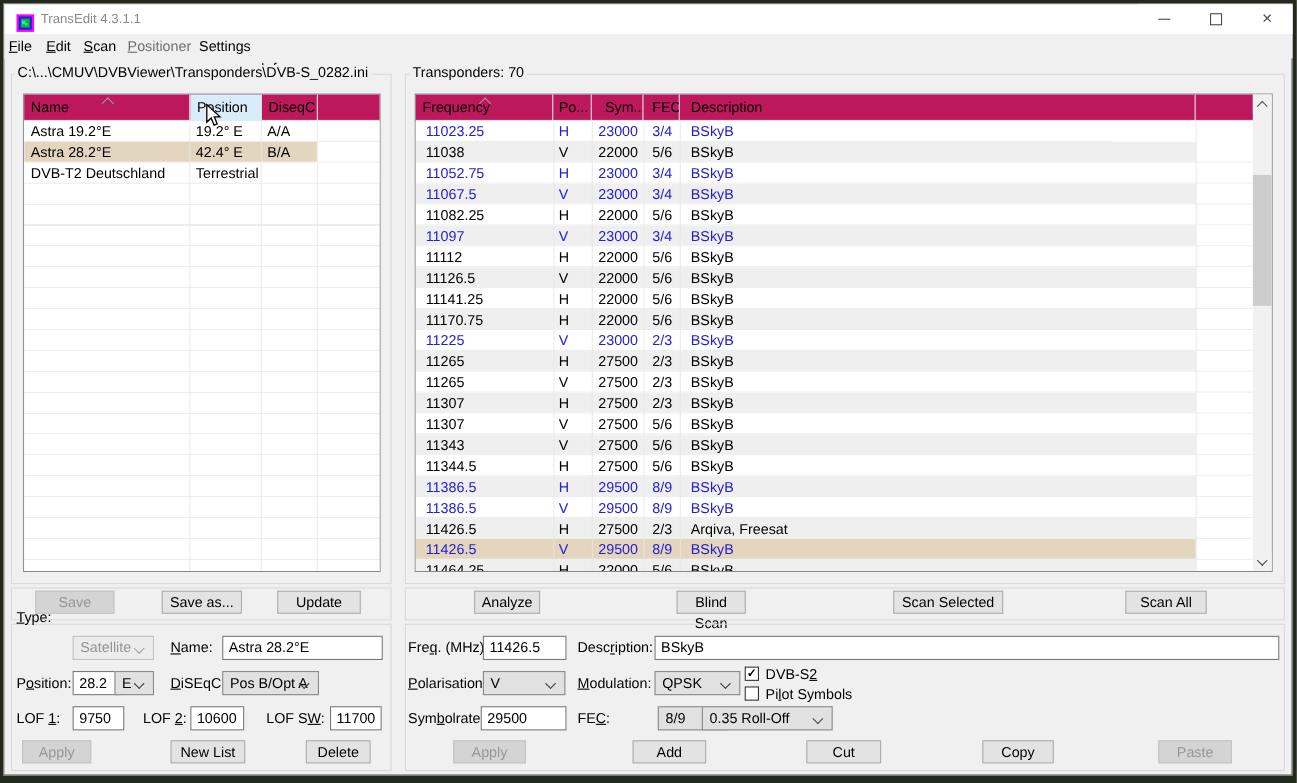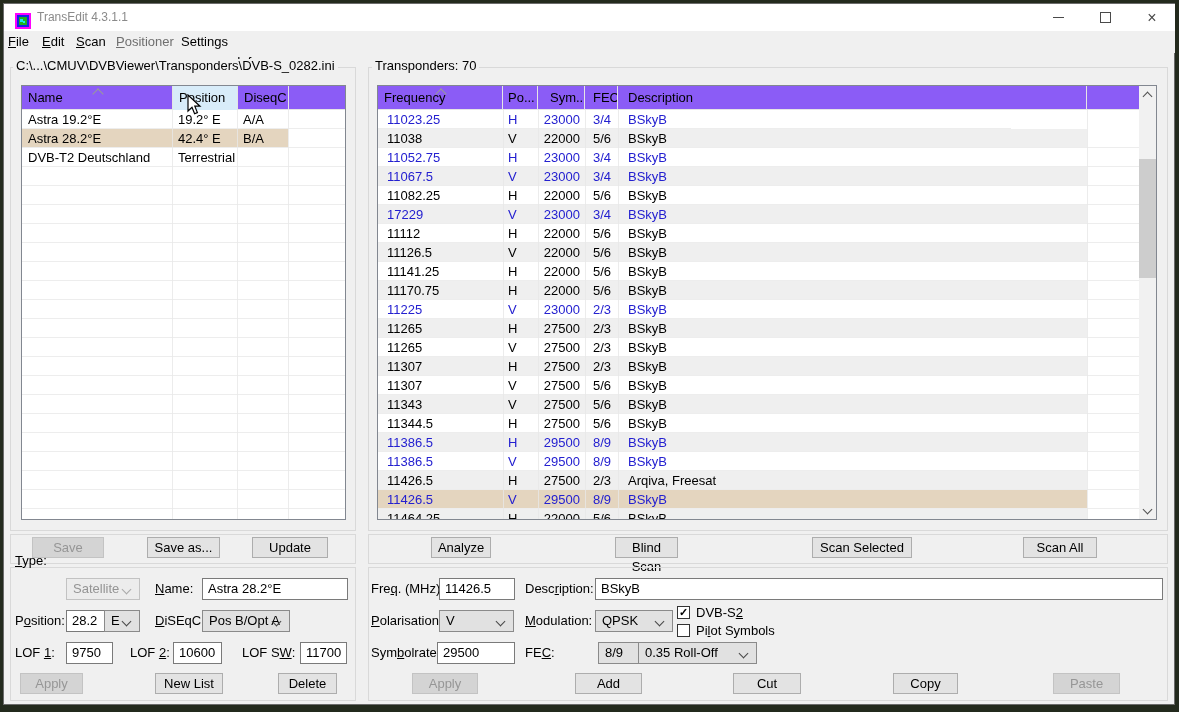--- a/index.html
+++ b/index.html
@@ -26,7 +26,7 @@
   .gb-label{position:absolute;background:#f0f0f0;padding:0 3px;line-height:14px;z-index:3;}
   
   .lv{position:absolute;background:#fff;border:1px solid #828790;box-sizing:border-box;}
-  .lv-head{position:absolute;left:0;top:0;height:24px;background:#8b5cf6;border-bottom:1px solid #e5e5e5;box-sizing:border-box;z-index:2;}
+  .lv-head{position:absolute;left:0;top:0;height:24px;background:#be185d;border-bottom:1px solid #e5e5e5;box-sizing:border-box;z-index:2;}
   .hcell{position:absolute;top:0;height:24px;border-right:1px solid #e5e5e5;box-sizing:border-box;padding:4px 0 0 6px;white-space:nowrap;overflow:hidden;}
   .hcell.hover{background:#d8ecf9;}
   .hcell.nosep{border-right:none;}

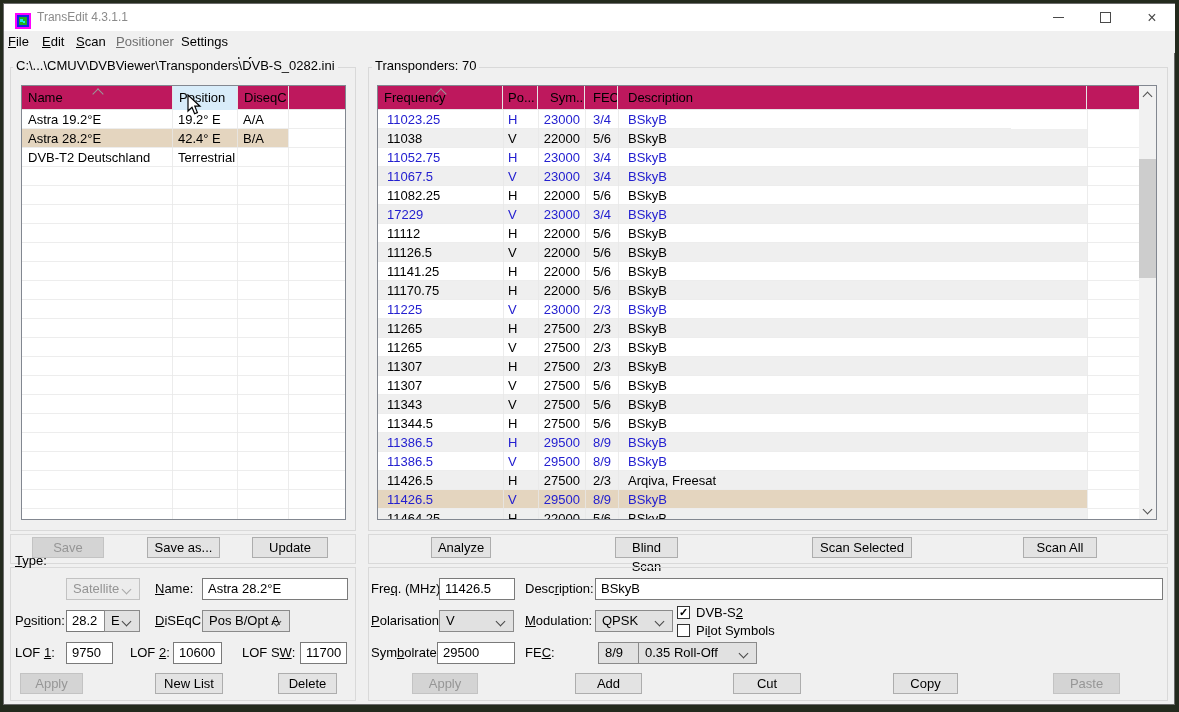--- a/index.html
+++ b/index.html
@@ -222,7 +222,7 @@
         </div>
         <div class="trow stripe s2" style="top: 95px; width: 761px;">
           <div class="rowbg" style="width: 709px;"></div>
-          <div class="cell" style="left: 9px;">17229</div>
+          <div class="cell" style="left: 9px;">11097</div>
           <div class="cell" style="left: 130px;">V</div>
           <div class="cell" style="left: 160px; width: 42px; text-align: right;">23000</div>
           <div class="cell" style="left: 215px;">3/4</div>

